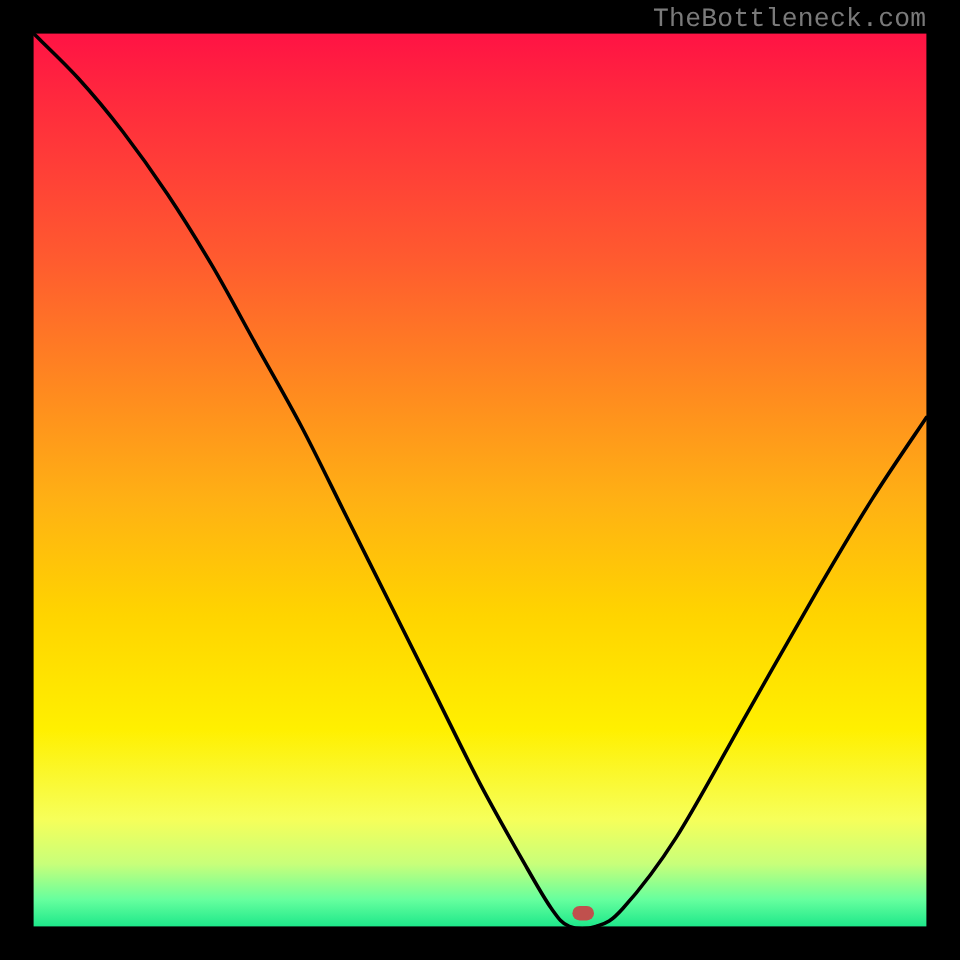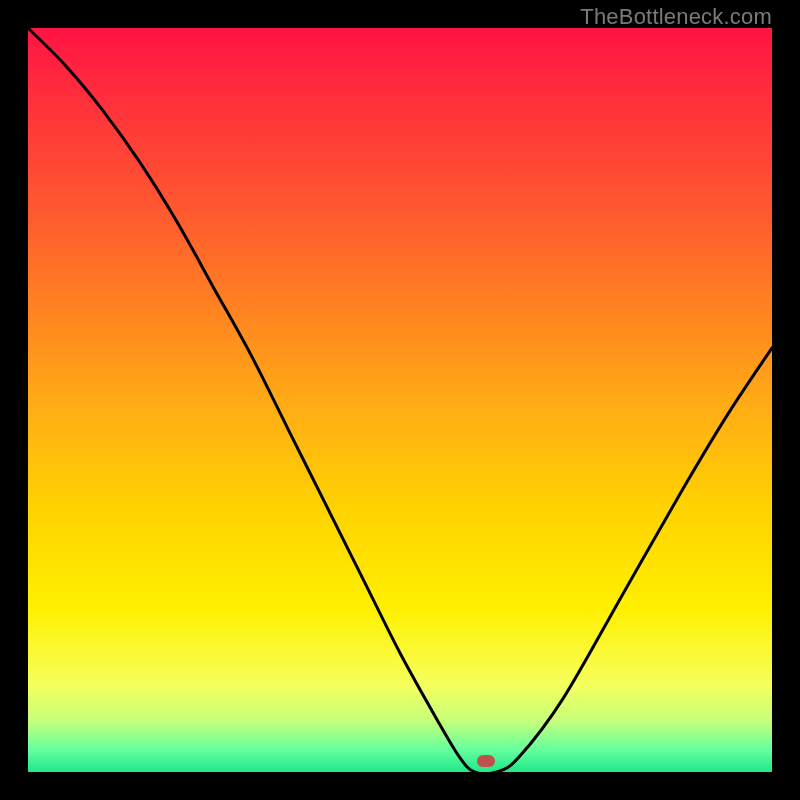--- a/index.html
+++ b/index.html
@@ -18,6 +18,7 @@
     width: 784px;
     height: 800px;
     background: #000;
+    font-family: Liberation Mono, monospace;
   }
   .plot-area {
     position: absolute;

